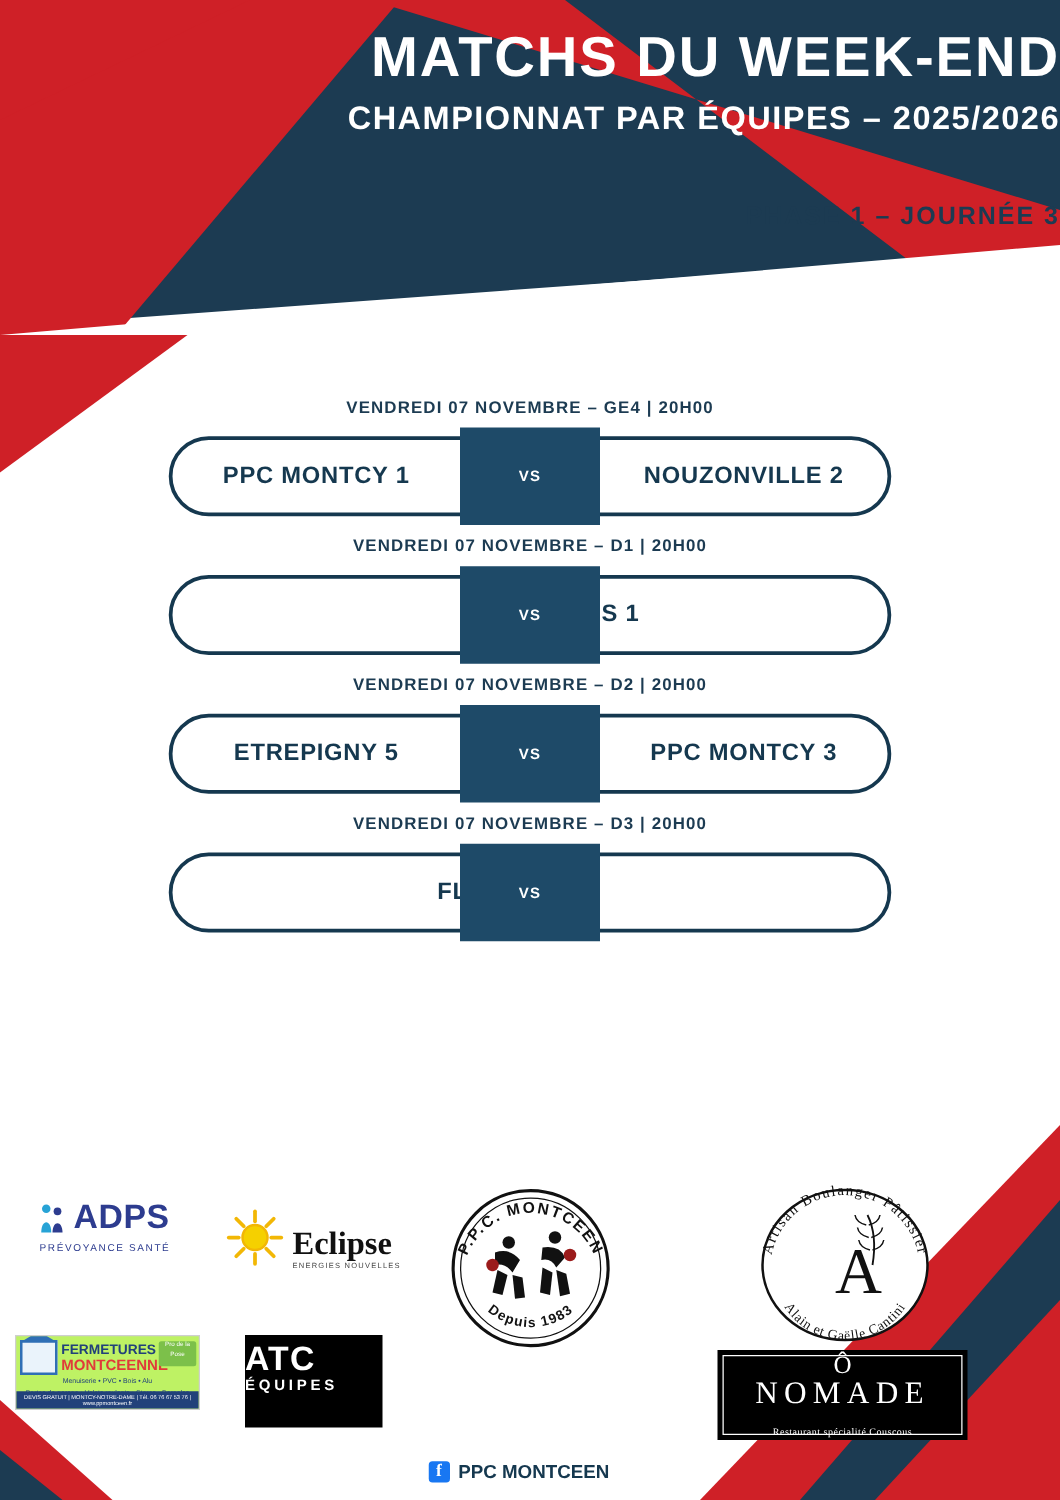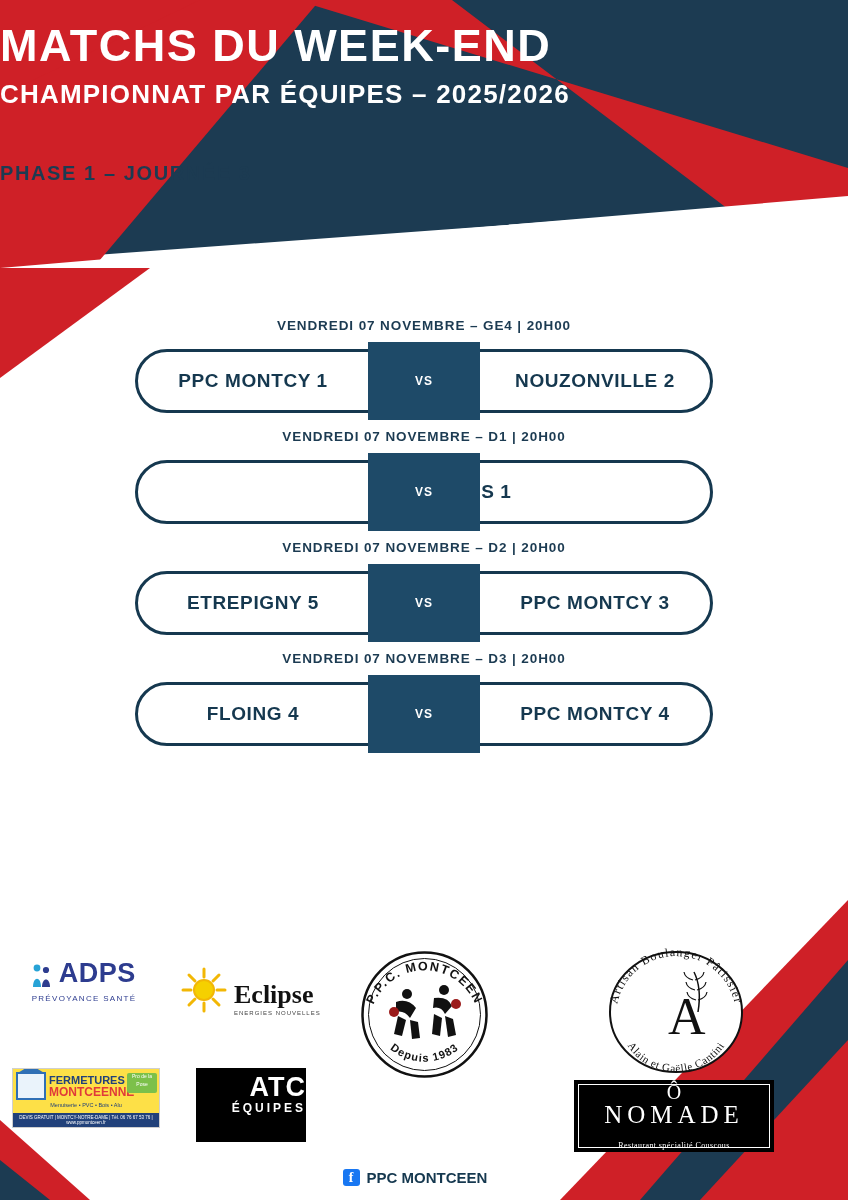--- a/index.html
+++ b/index.html
@@ -29,7 +29,7 @@
     position: absolute;
     top: 0; left: 0; right: 0;
     height: 210px;
-    text-align: left;
+    text-align: right;
     z-index: 5;
   }
   .title-main {

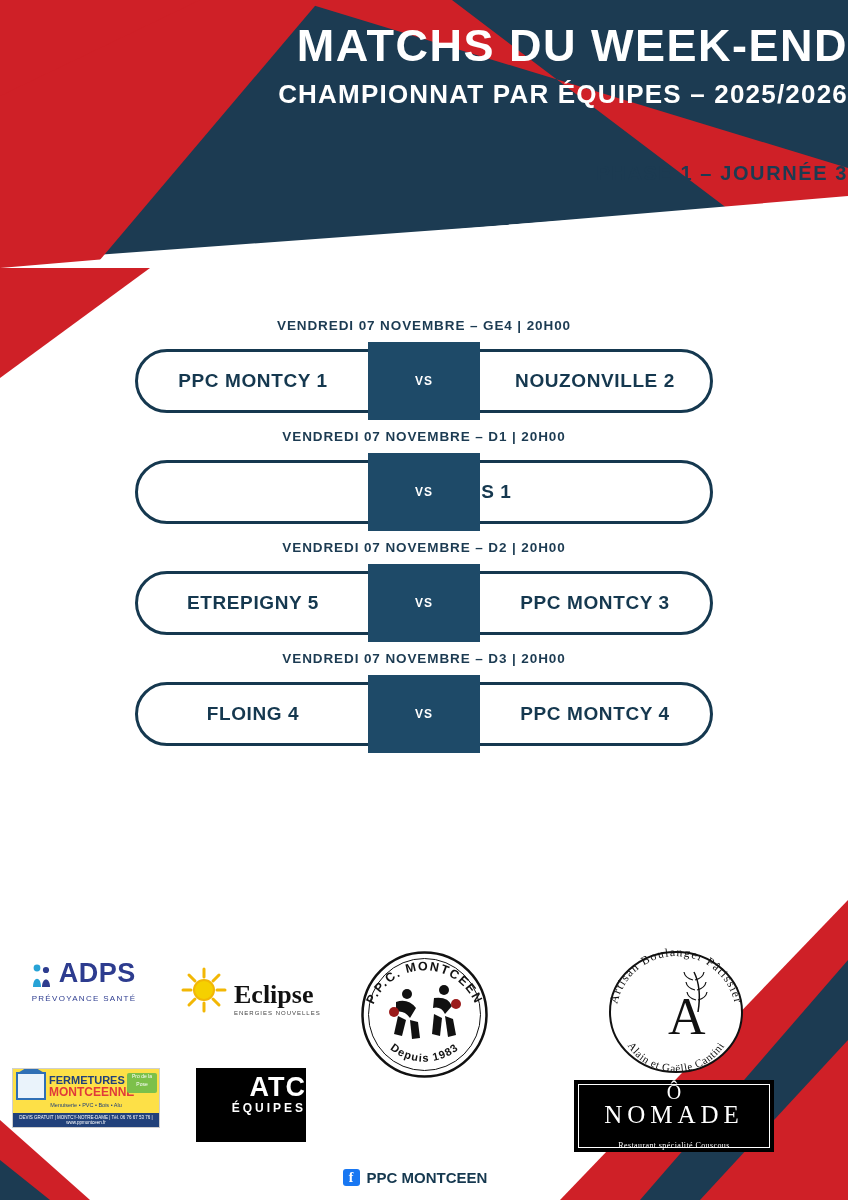--- a/index.html
+++ b/index.html
@@ -464,7 +464,6 @@
     <div class="match-row">
       <div class="capsule">
         <div class="team left">FLOING 4</div>
-        <div class="team right">PPC MONTCY 4</div>
       </div>
       <div class="vs-box">VS</div>
     </div>

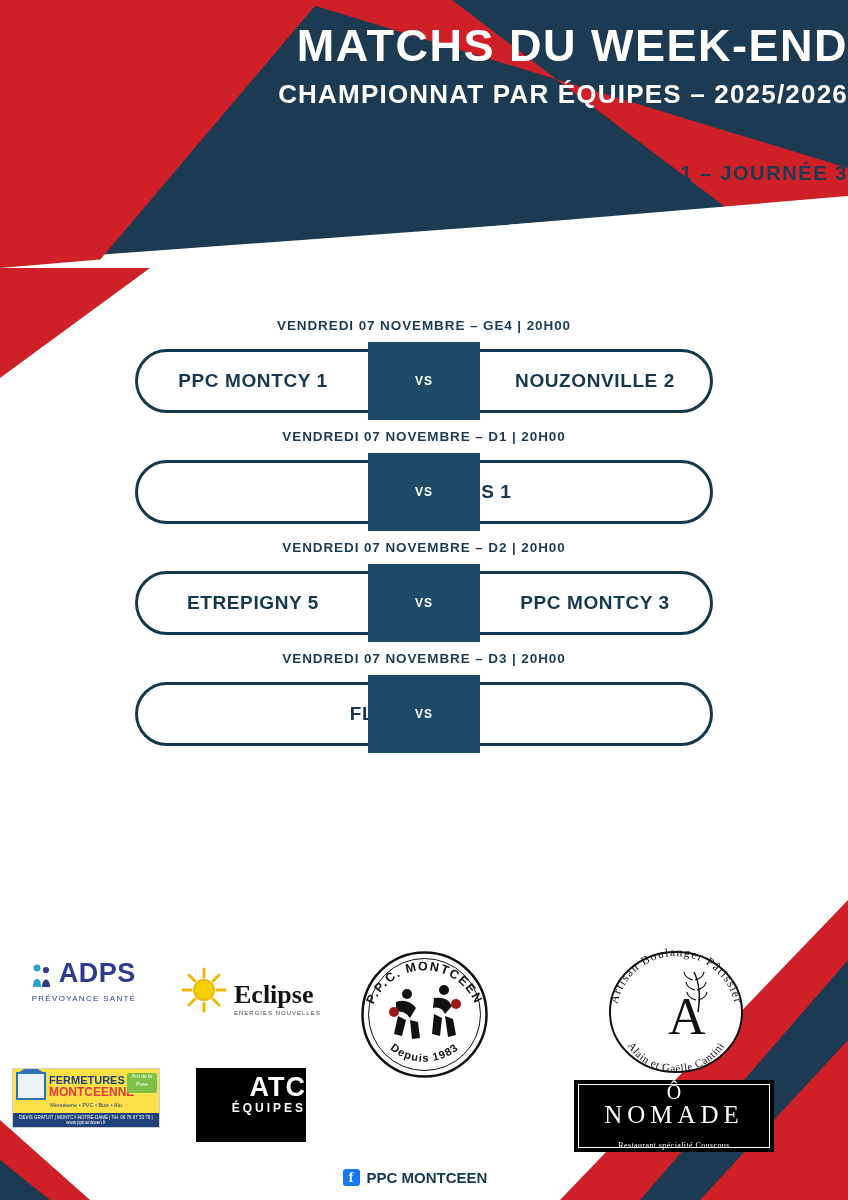--- a/index.html
+++ b/index.html
@@ -216,7 +216,7 @@
     width: 148px;
     height: 60px;
     border: 1px solid #cfcfcf;
-    background: #fde047;
+    background: #bef264;
     font-size: 6px;
     color: #21417a;
     overflow: hidden;

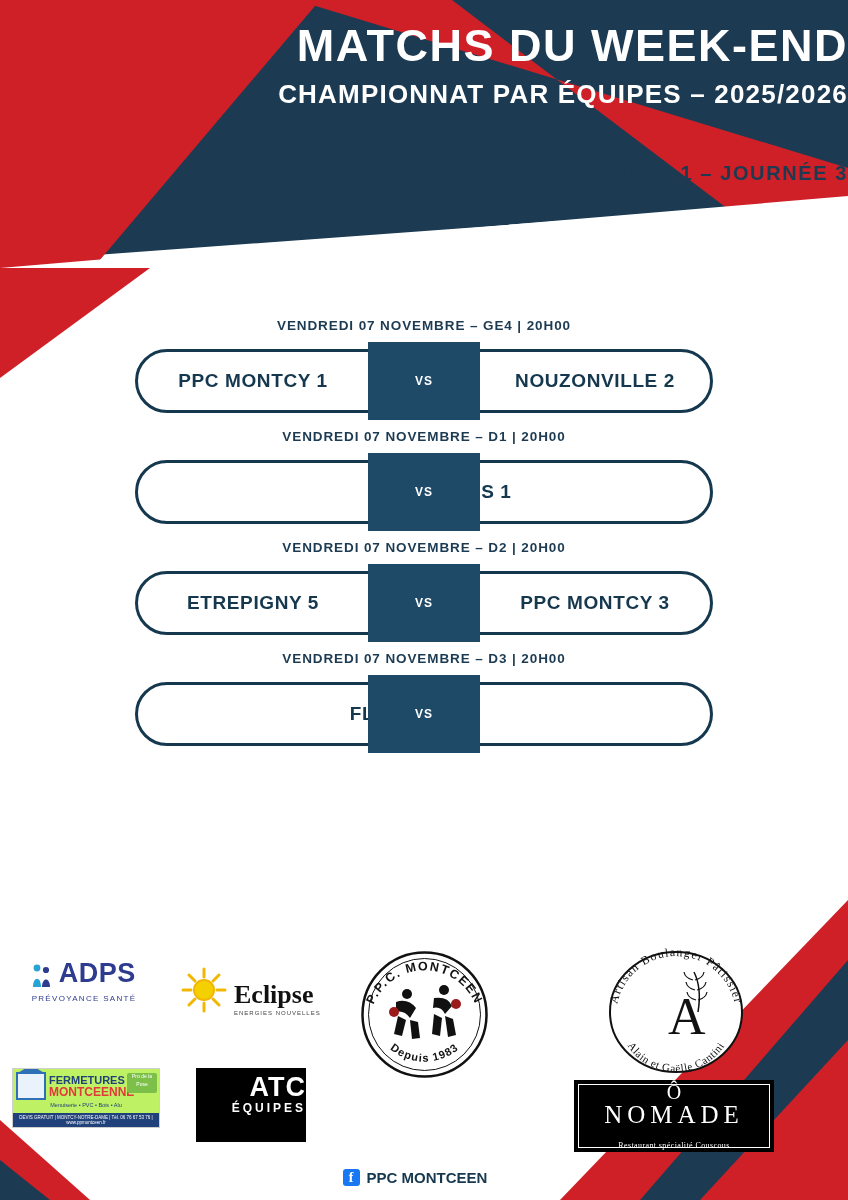--- a/index.html
+++ b/index.html
@@ -291,7 +291,7 @@
     height: 74px;
     background: #000000;
     color: #ffffff;
-    text-align: right;
+    text-align: left;
   }
   .atc-main {
     font-size: 27px;

